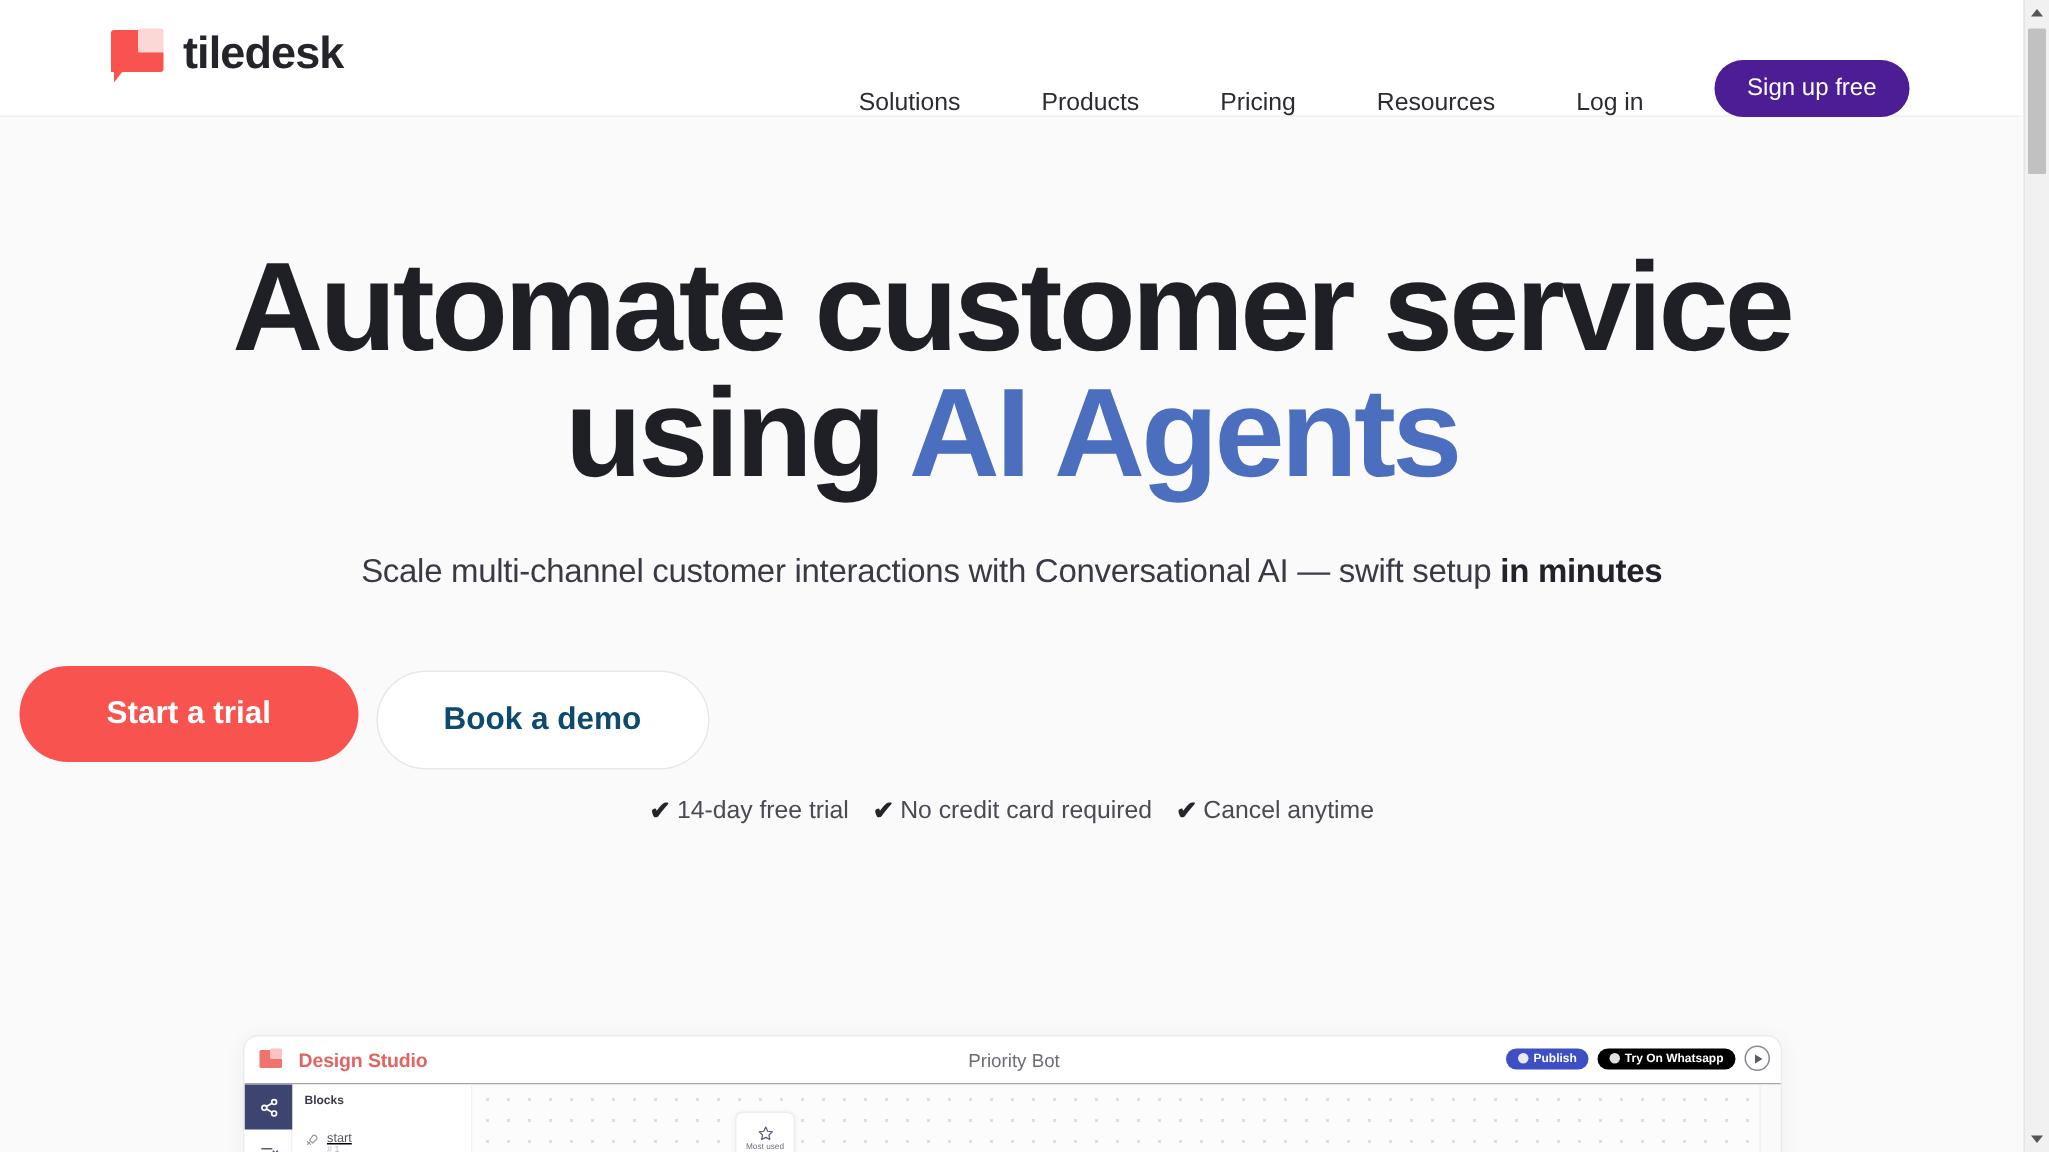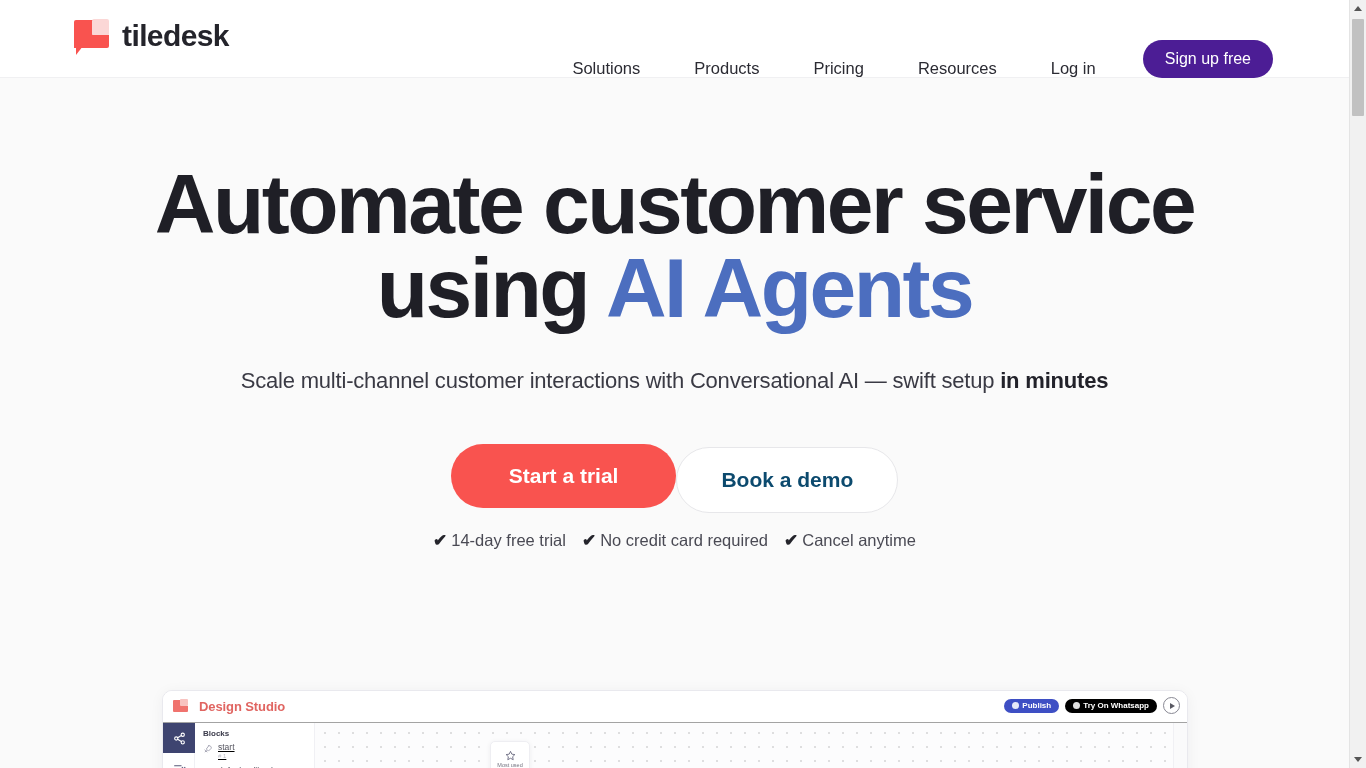--- a/index.html
+++ b/index.html
@@ -151,11 +151,11 @@
 
   #cta-row {
     position: absolute;
-    left: 0; top: 366px;
+    left: 13px; top: 366px;
     width: 1349px;
     display: flex;
-    justify-content: center;
     align-items: flex-start;
+    gap: 12px;
   }
   #start-trial-btn {
     background: #F9534F;

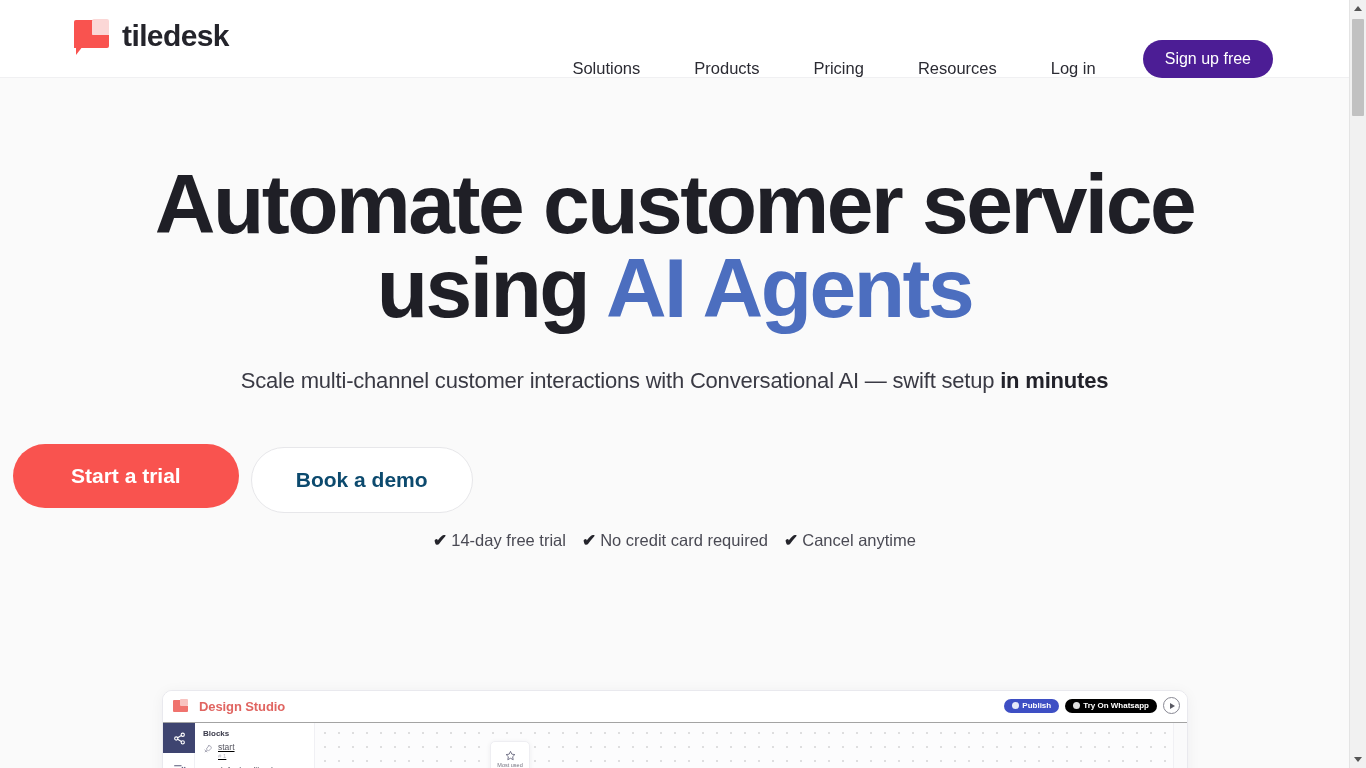--- a/index.html
+++ b/index.html
@@ -526,6 +526,7 @@
           </div>
 
           <div id="app-title">Design Studio</div>
+          <div id="app-botname">Priority Bot</div>
 
           <div id="app-actions">
             <div class="pill publish">

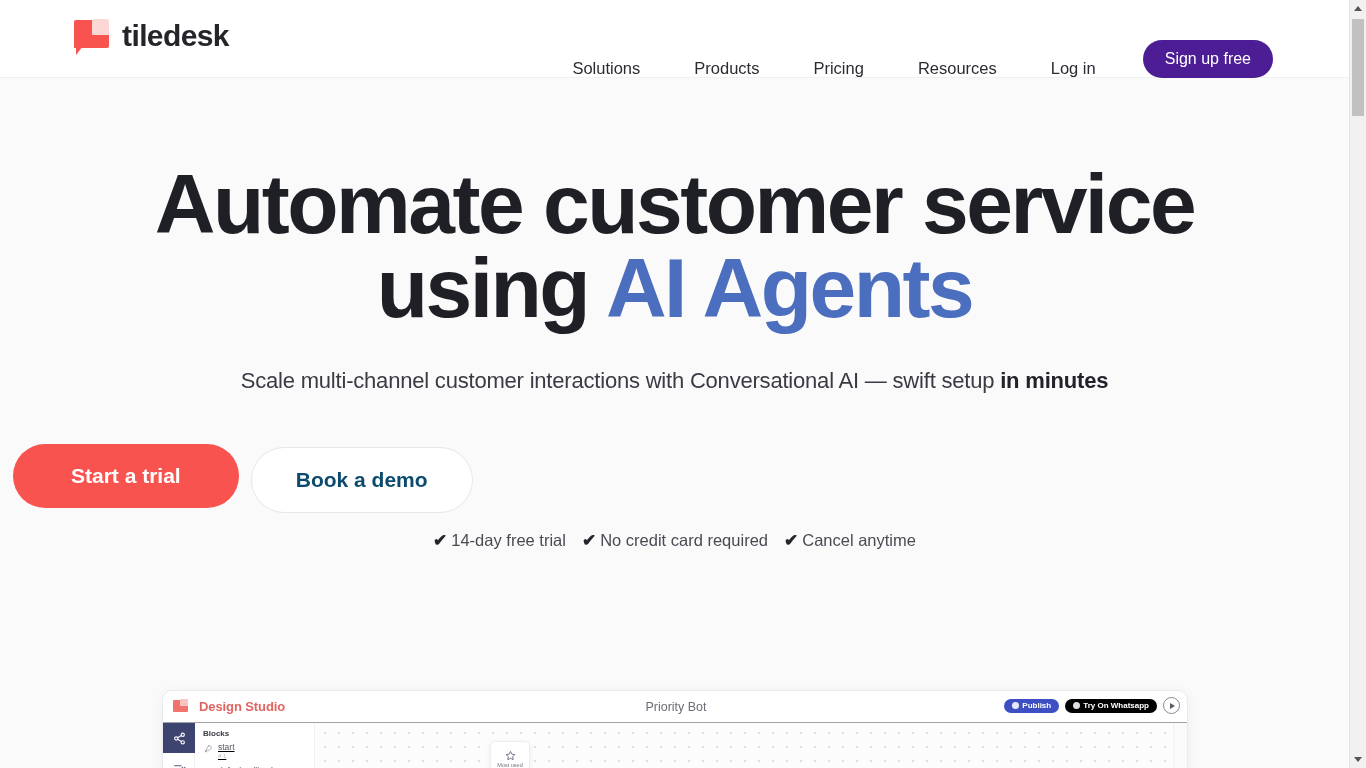--- a/index.html
+++ b/index.html
@@ -343,7 +343,7 @@
     font-size: 8px;
     font-weight: bold;
     color: #3a3a4a;
-    margin-bottom: 5px;
+    margin-bottom: 16px;
   }
   .block-item {
     display: flex;

